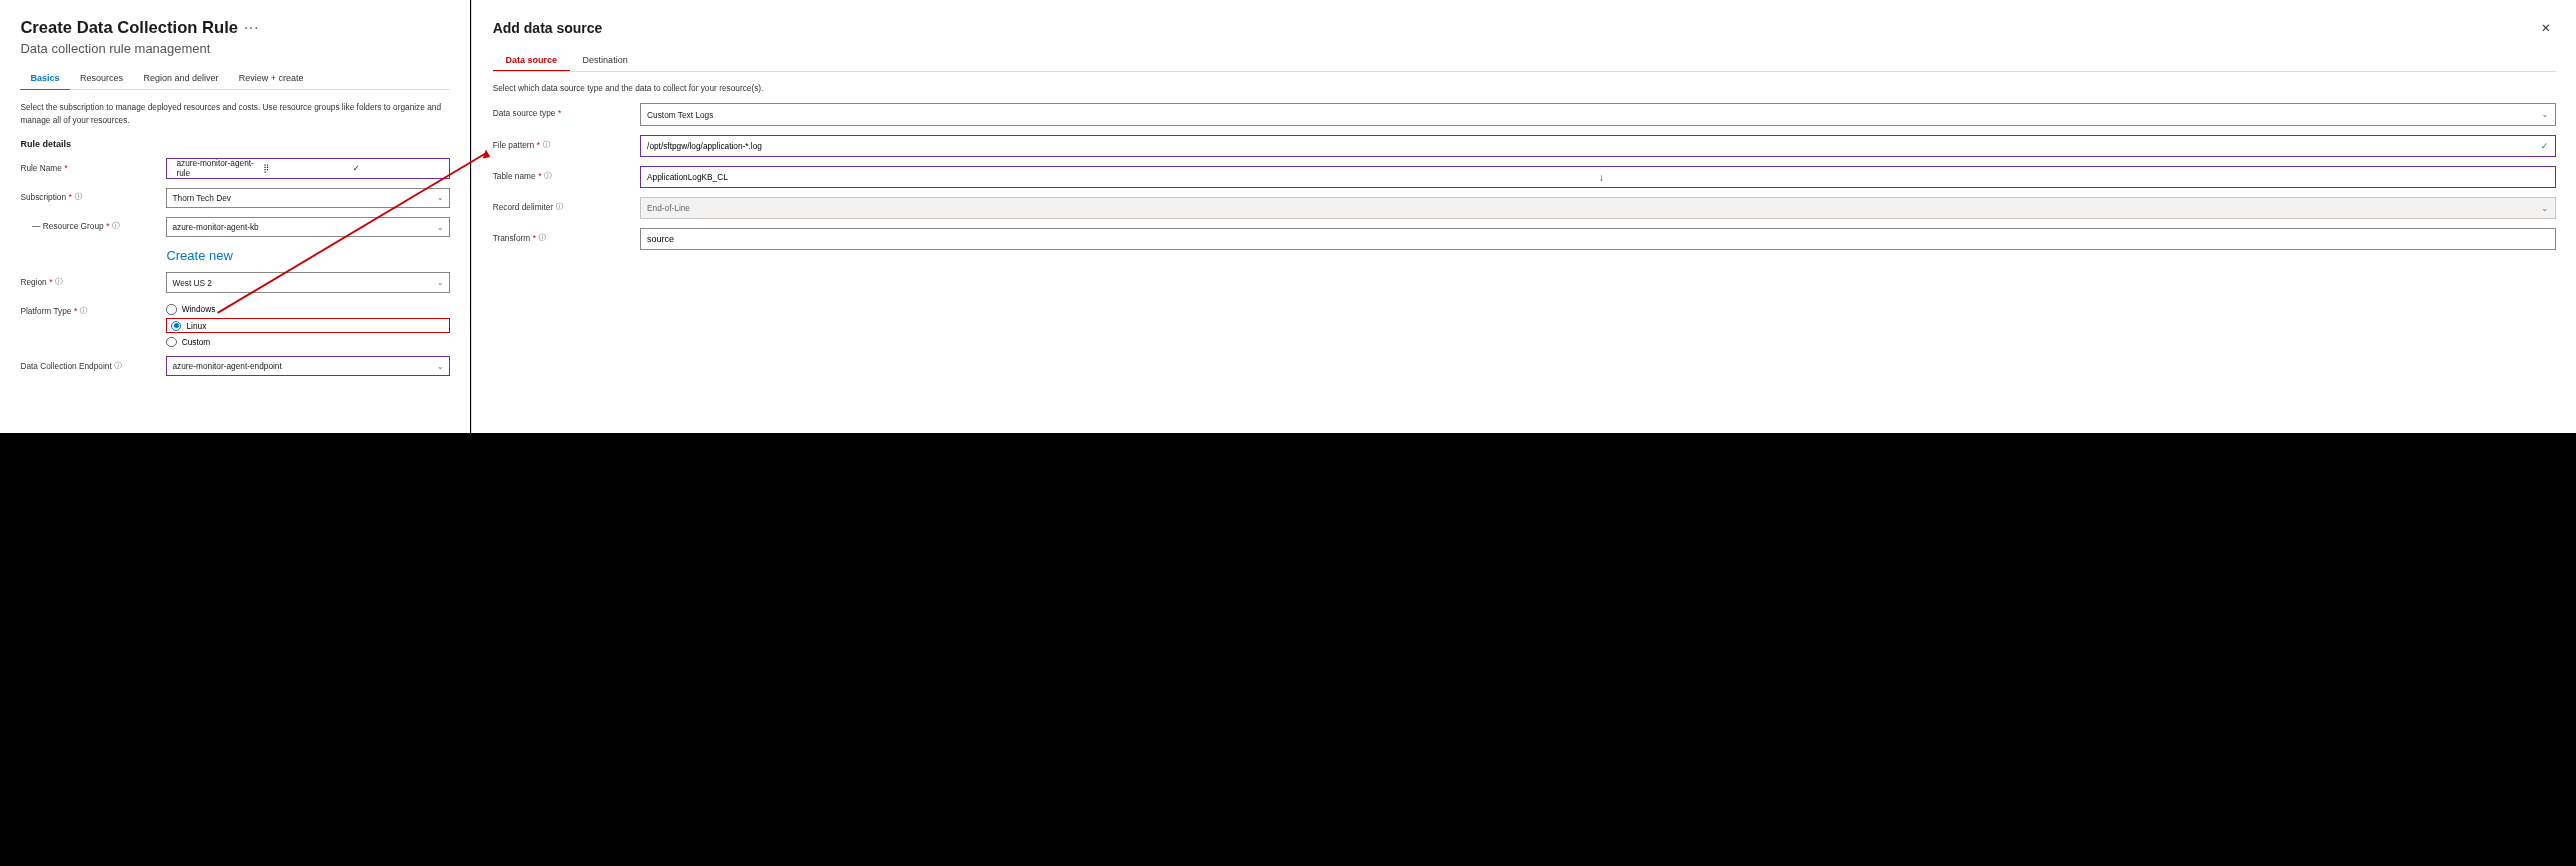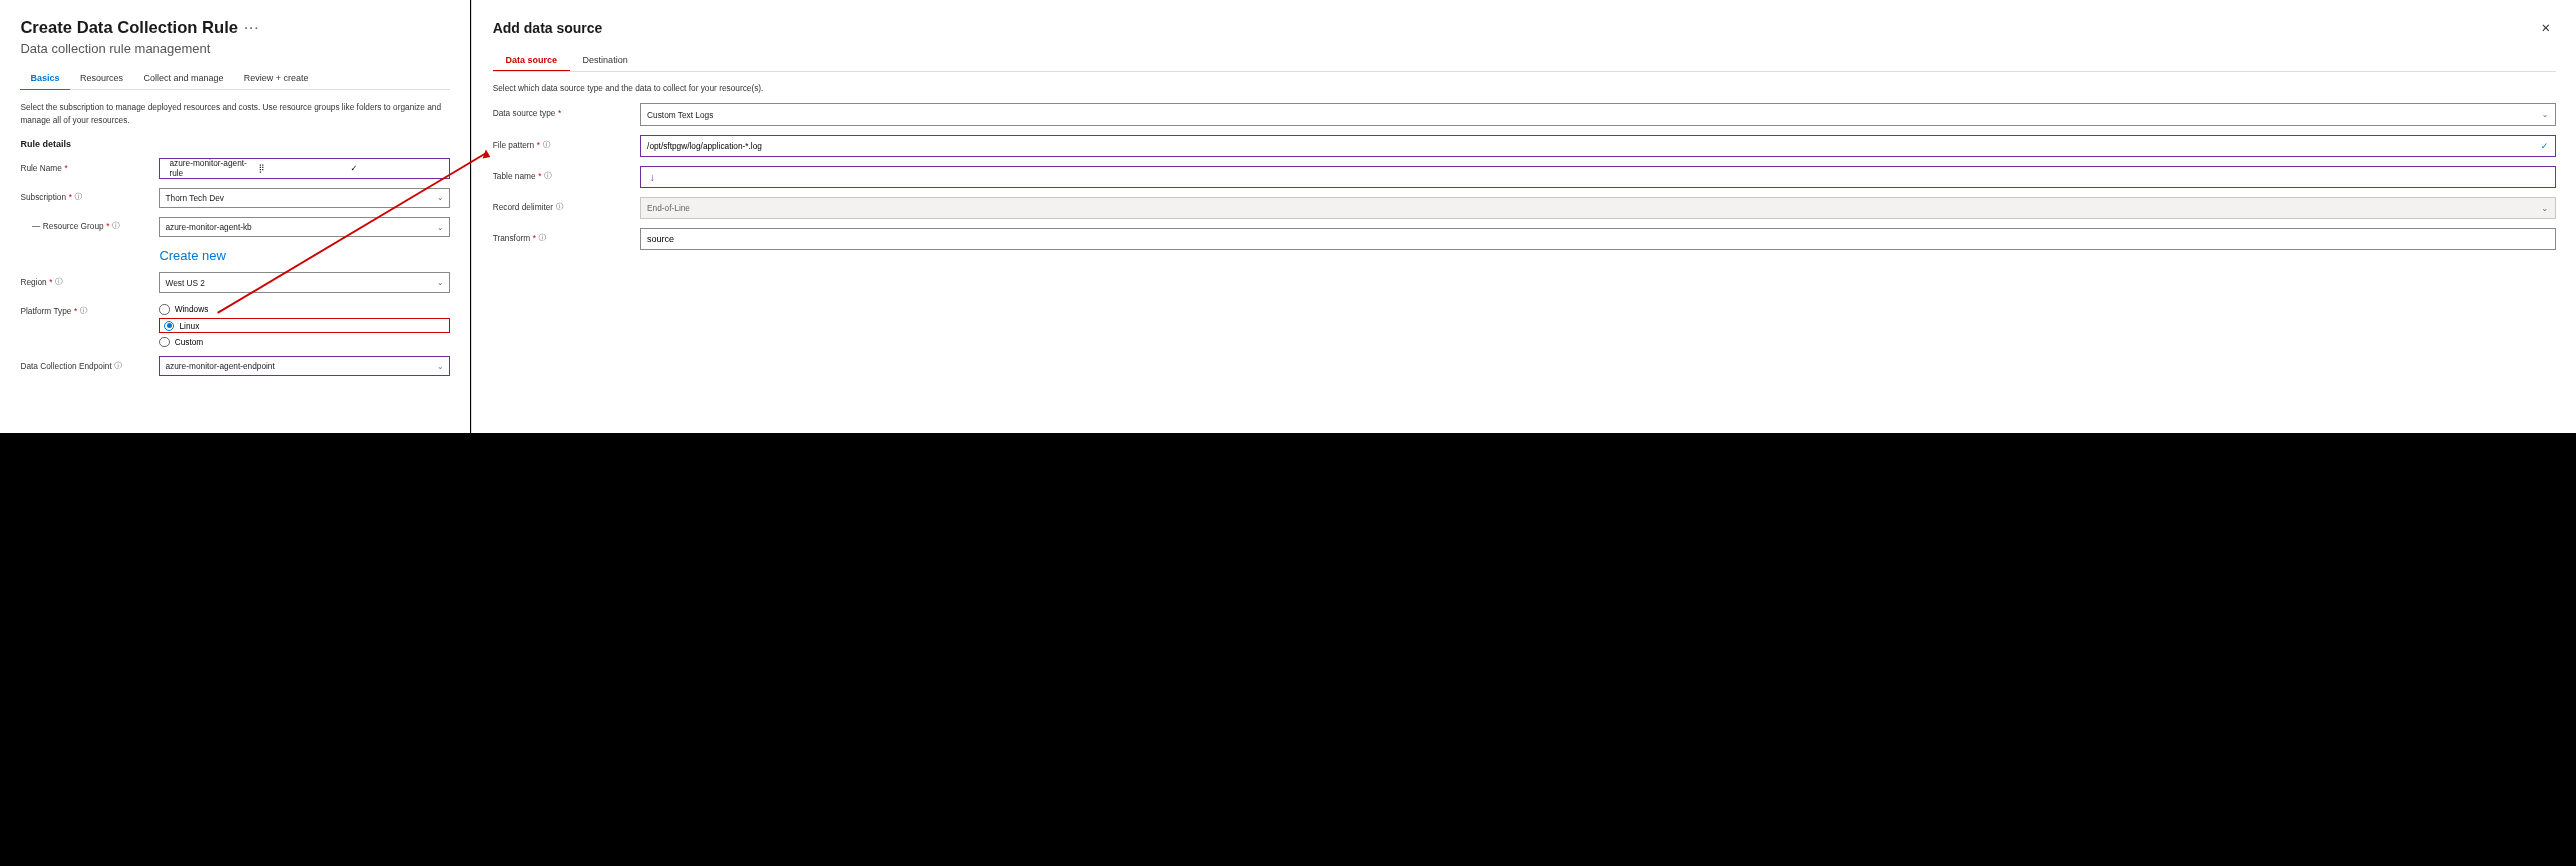--- a/index.html
+++ b/index.html
@@ -395,7 +395,7 @@
     <div class="tabs">
       <div class="tab active">Basics</div>
       <div class="tab">Resources</div>
-      <div class="tab">Collect and manage</div>
+      <div class="tab">Region and deliver</div>
       <div class="tab">Review + create</div>
     </div>
 

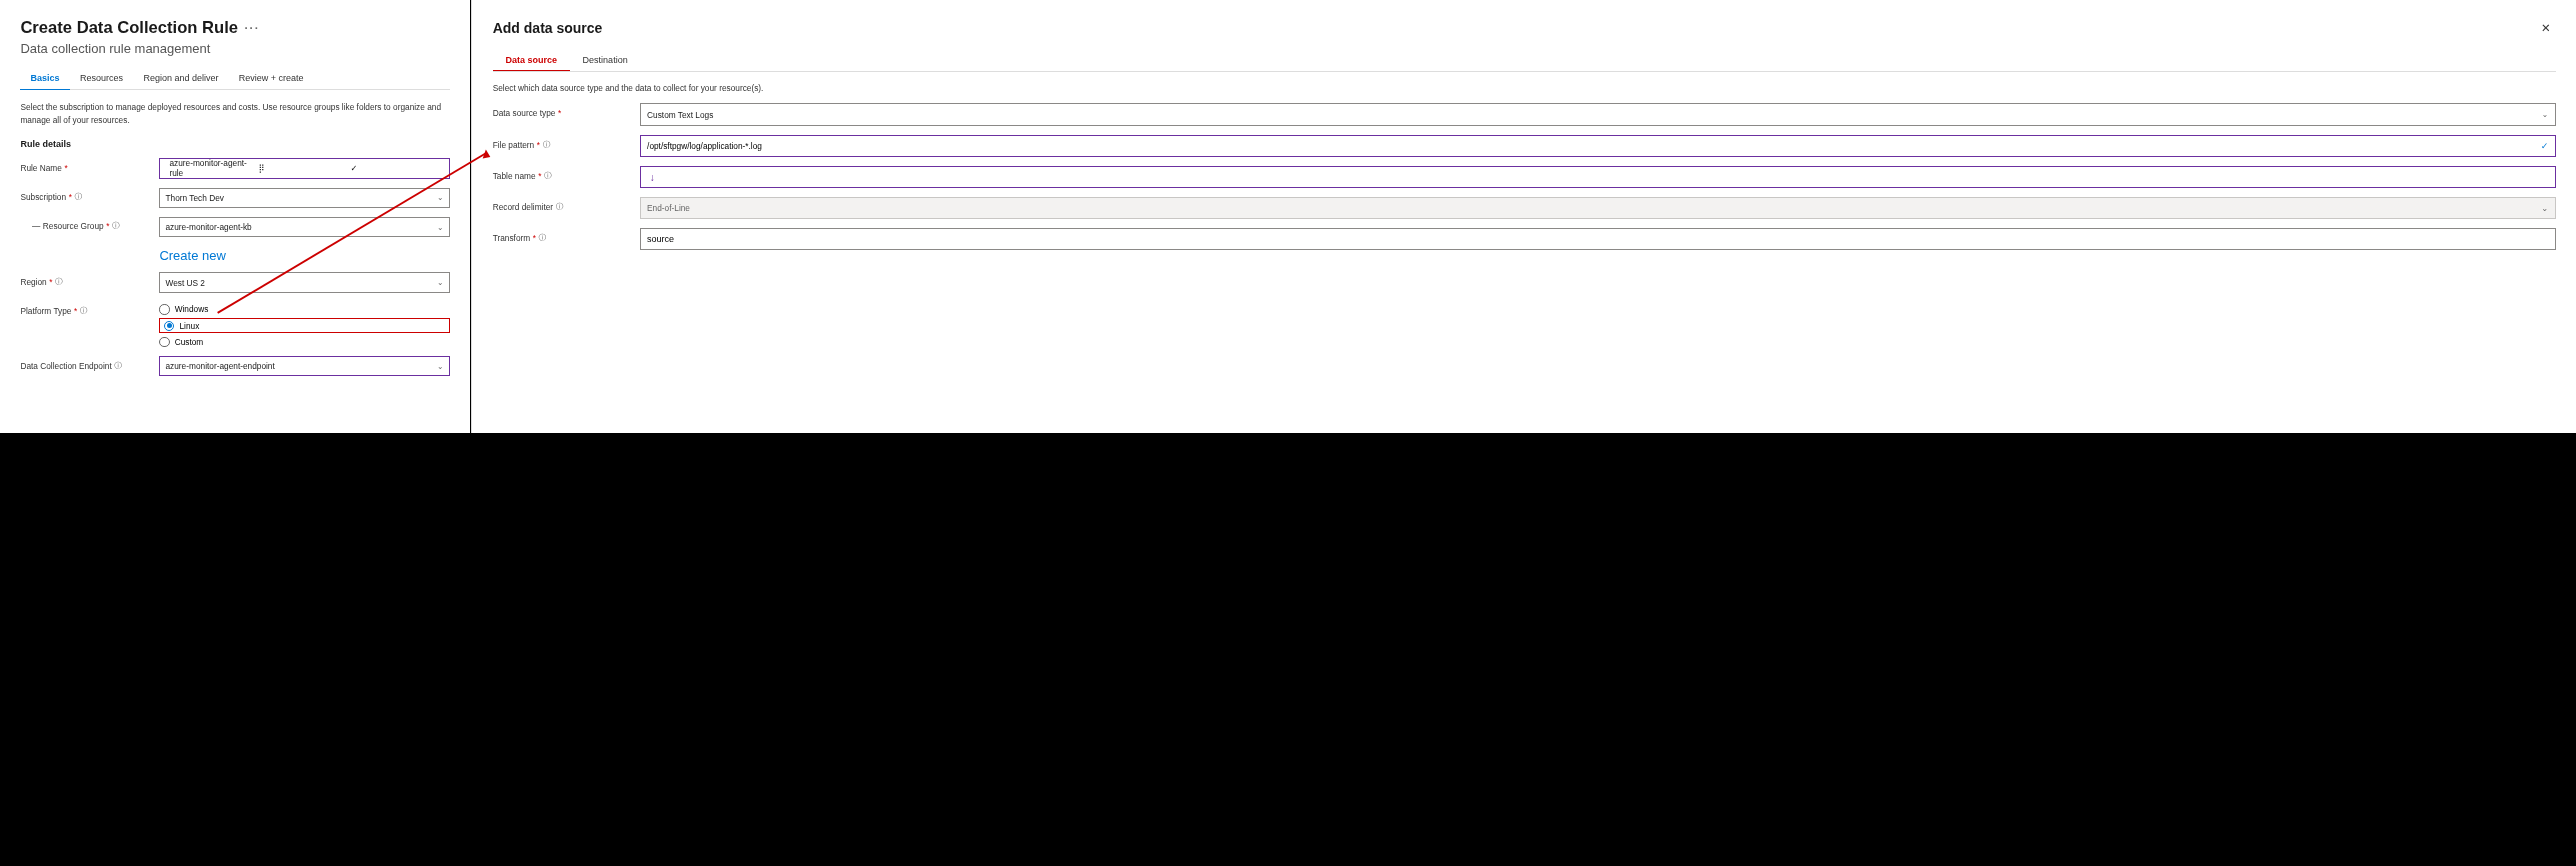--- a/index.html
+++ b/index.html
@@ -90,7 +90,7 @@
       display: flex;
       align-items: flex-start;
       margin-bottom: 9px;
-      gap: 5px;
+      gap: 12px;
     }
 
     .form-label {

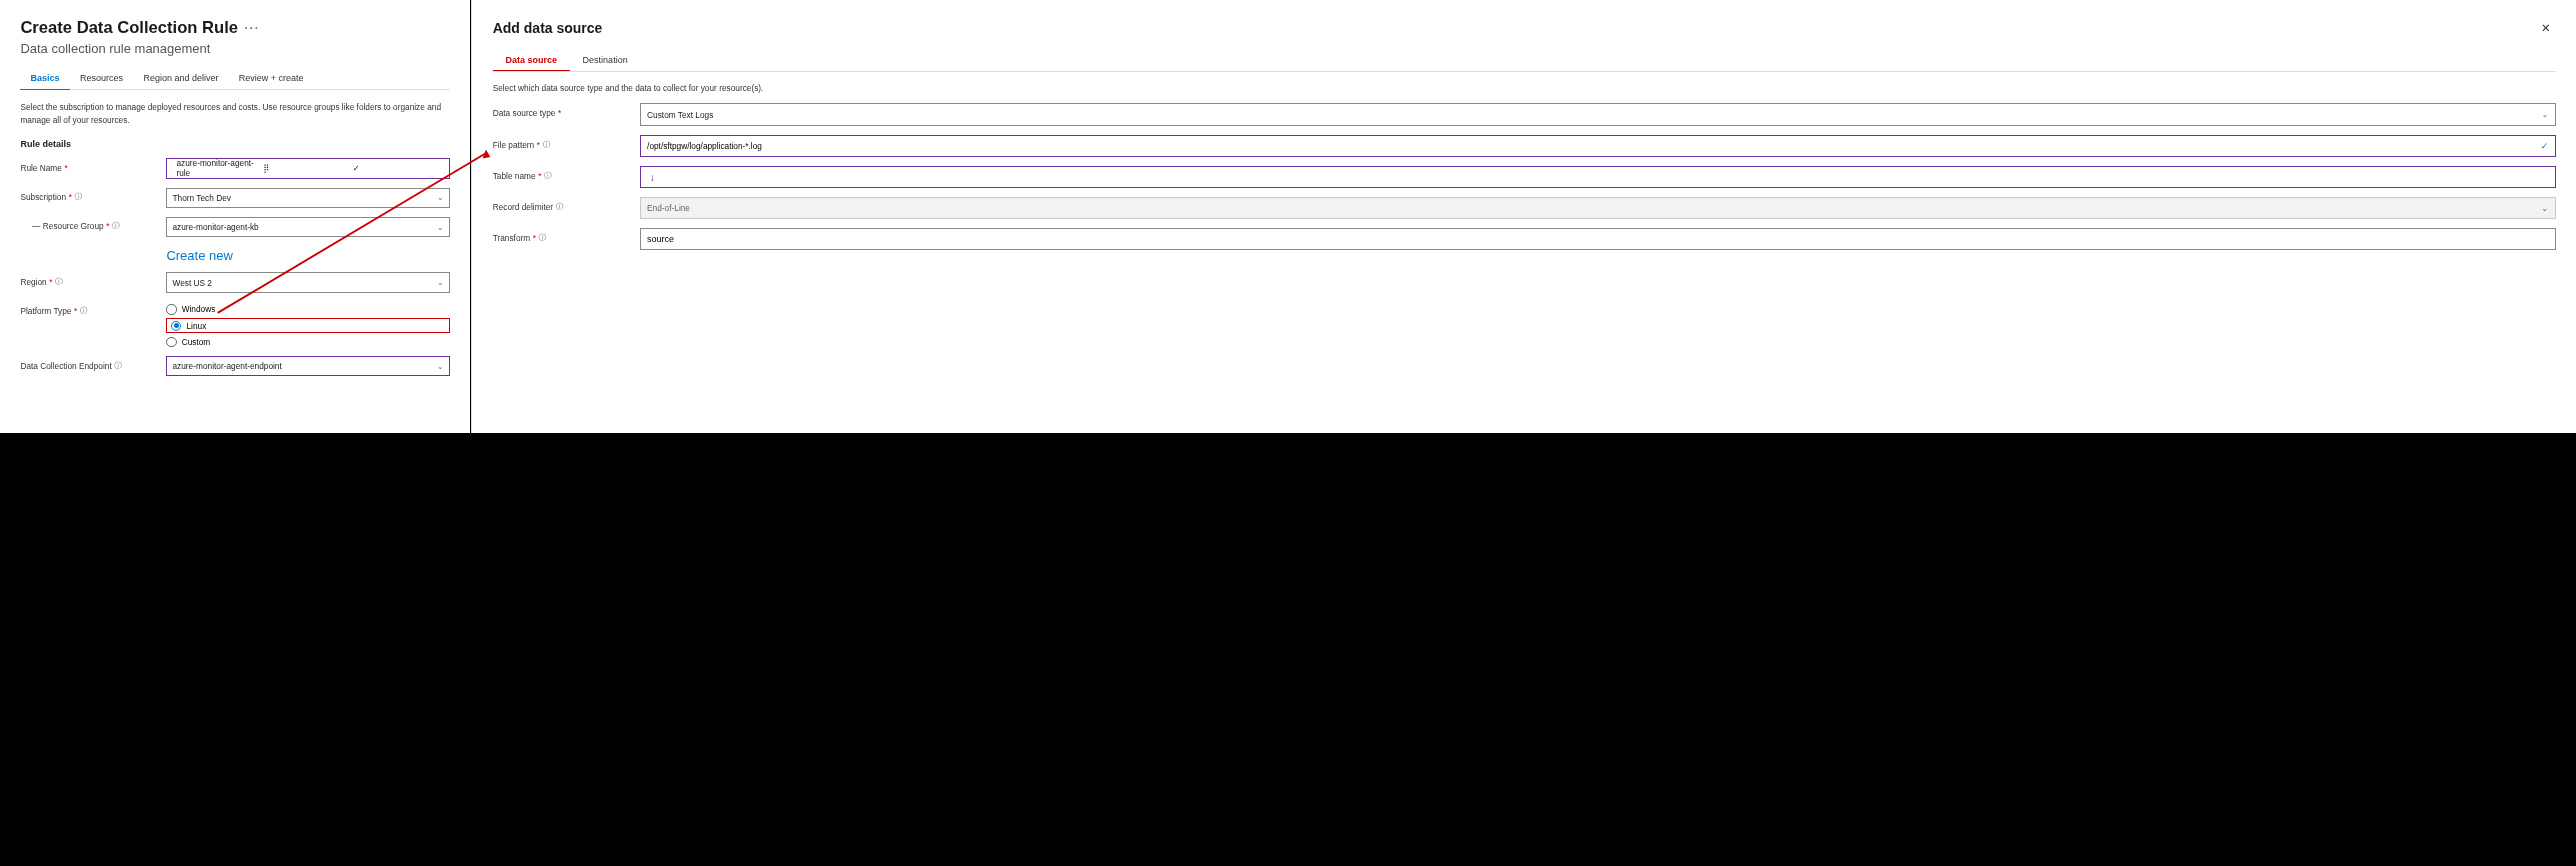--- a/index.html
+++ b/index.html
@@ -558,6 +558,7 @@
       </div>
       <div class="right-control">
         <div class="field-with-down-check">
+          <span>ApplicationLogKB_CL</span>
           <span style="color:#6b2fa0; font-size:10.2px; margin-left:2.6px;">↓</span>
         </div>
       </div>

